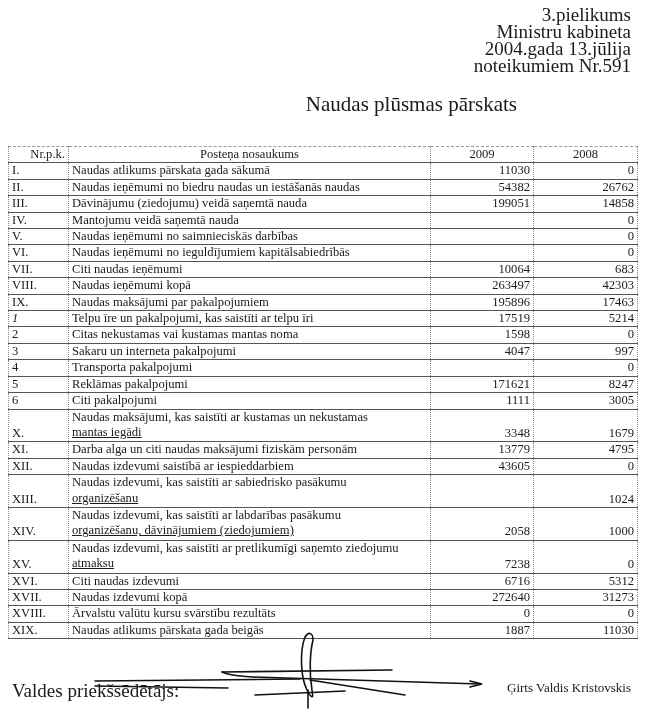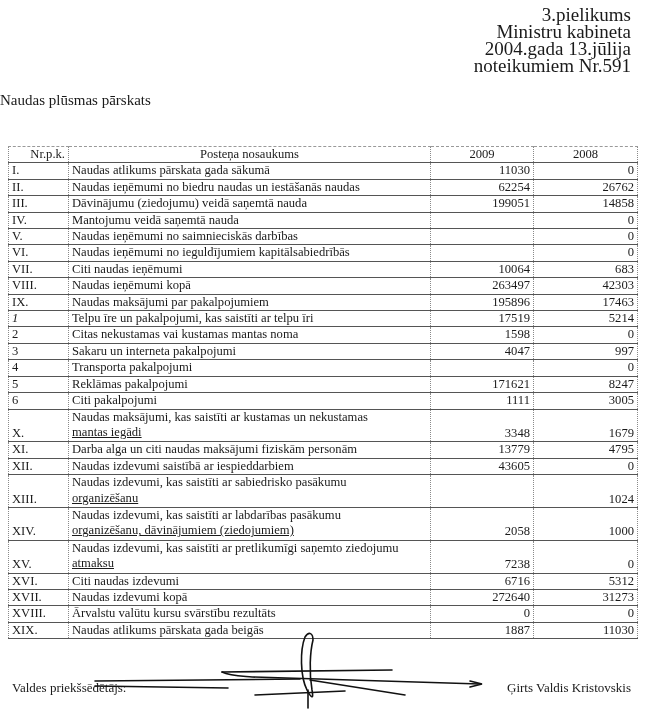--- a/index.html
+++ b/index.html
@@ -14,7 +14,7 @@
   }
   .title {
     position: absolute; left: 0; width: 517px; top: 92px;
-    text-align: left; font-size: 15px;
+    text-align: right; font-size: 21px;
   }
   table.report {
     position: absolute; left: 8px; top: 146px;

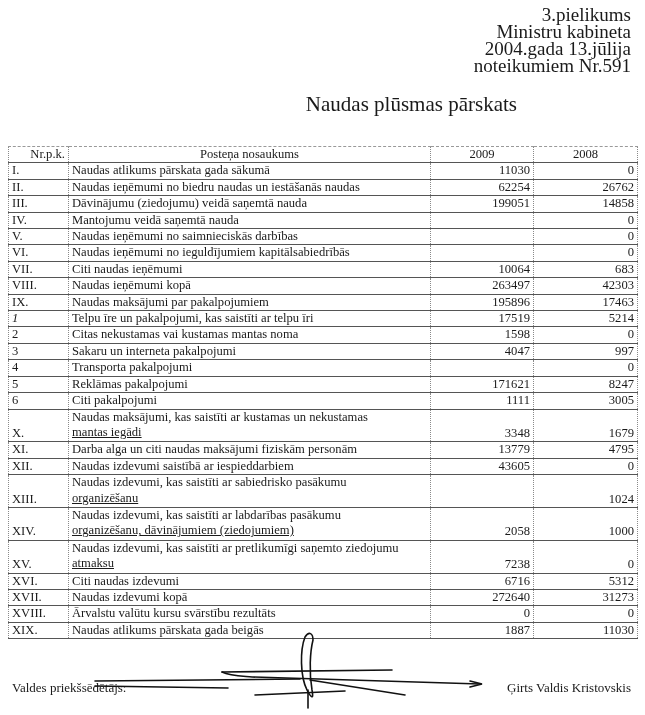--- a/index.html
+++ b/index.html
@@ -93,7 +93,7 @@
     <tr>
       <td>II.</td>
       <td>Naudas ieņēmumi no biedru naudas un iestāšanās naudas</td>
-      <td class="num">62254</td>
+      <td class="num">54382</td>
       <td class="num">26762</td>
     </tr>
     <tr>

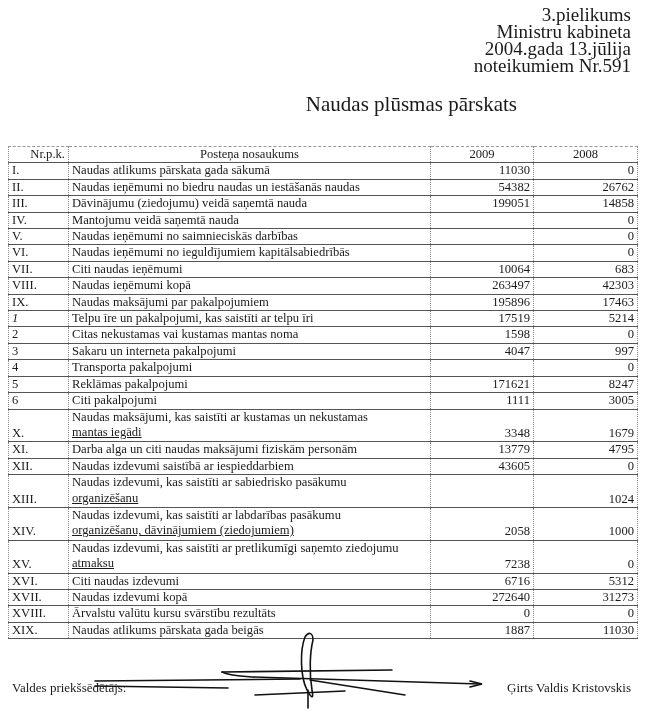--- a/index.html
+++ b/index.html
@@ -46,7 +46,7 @@
   td.num { text-align: right; }
   td.nr-italic { font-style: italic; }
   .footer-left {
-    position: absolute; left: 12px; top: 680px; font-size: 13px;
+    position: absolute; left: 12px; top: 680px; font-size: 19px;
   }
   .footer-right {
     position: absolute; right: 14px; top: 680px; font-size: 13px;

